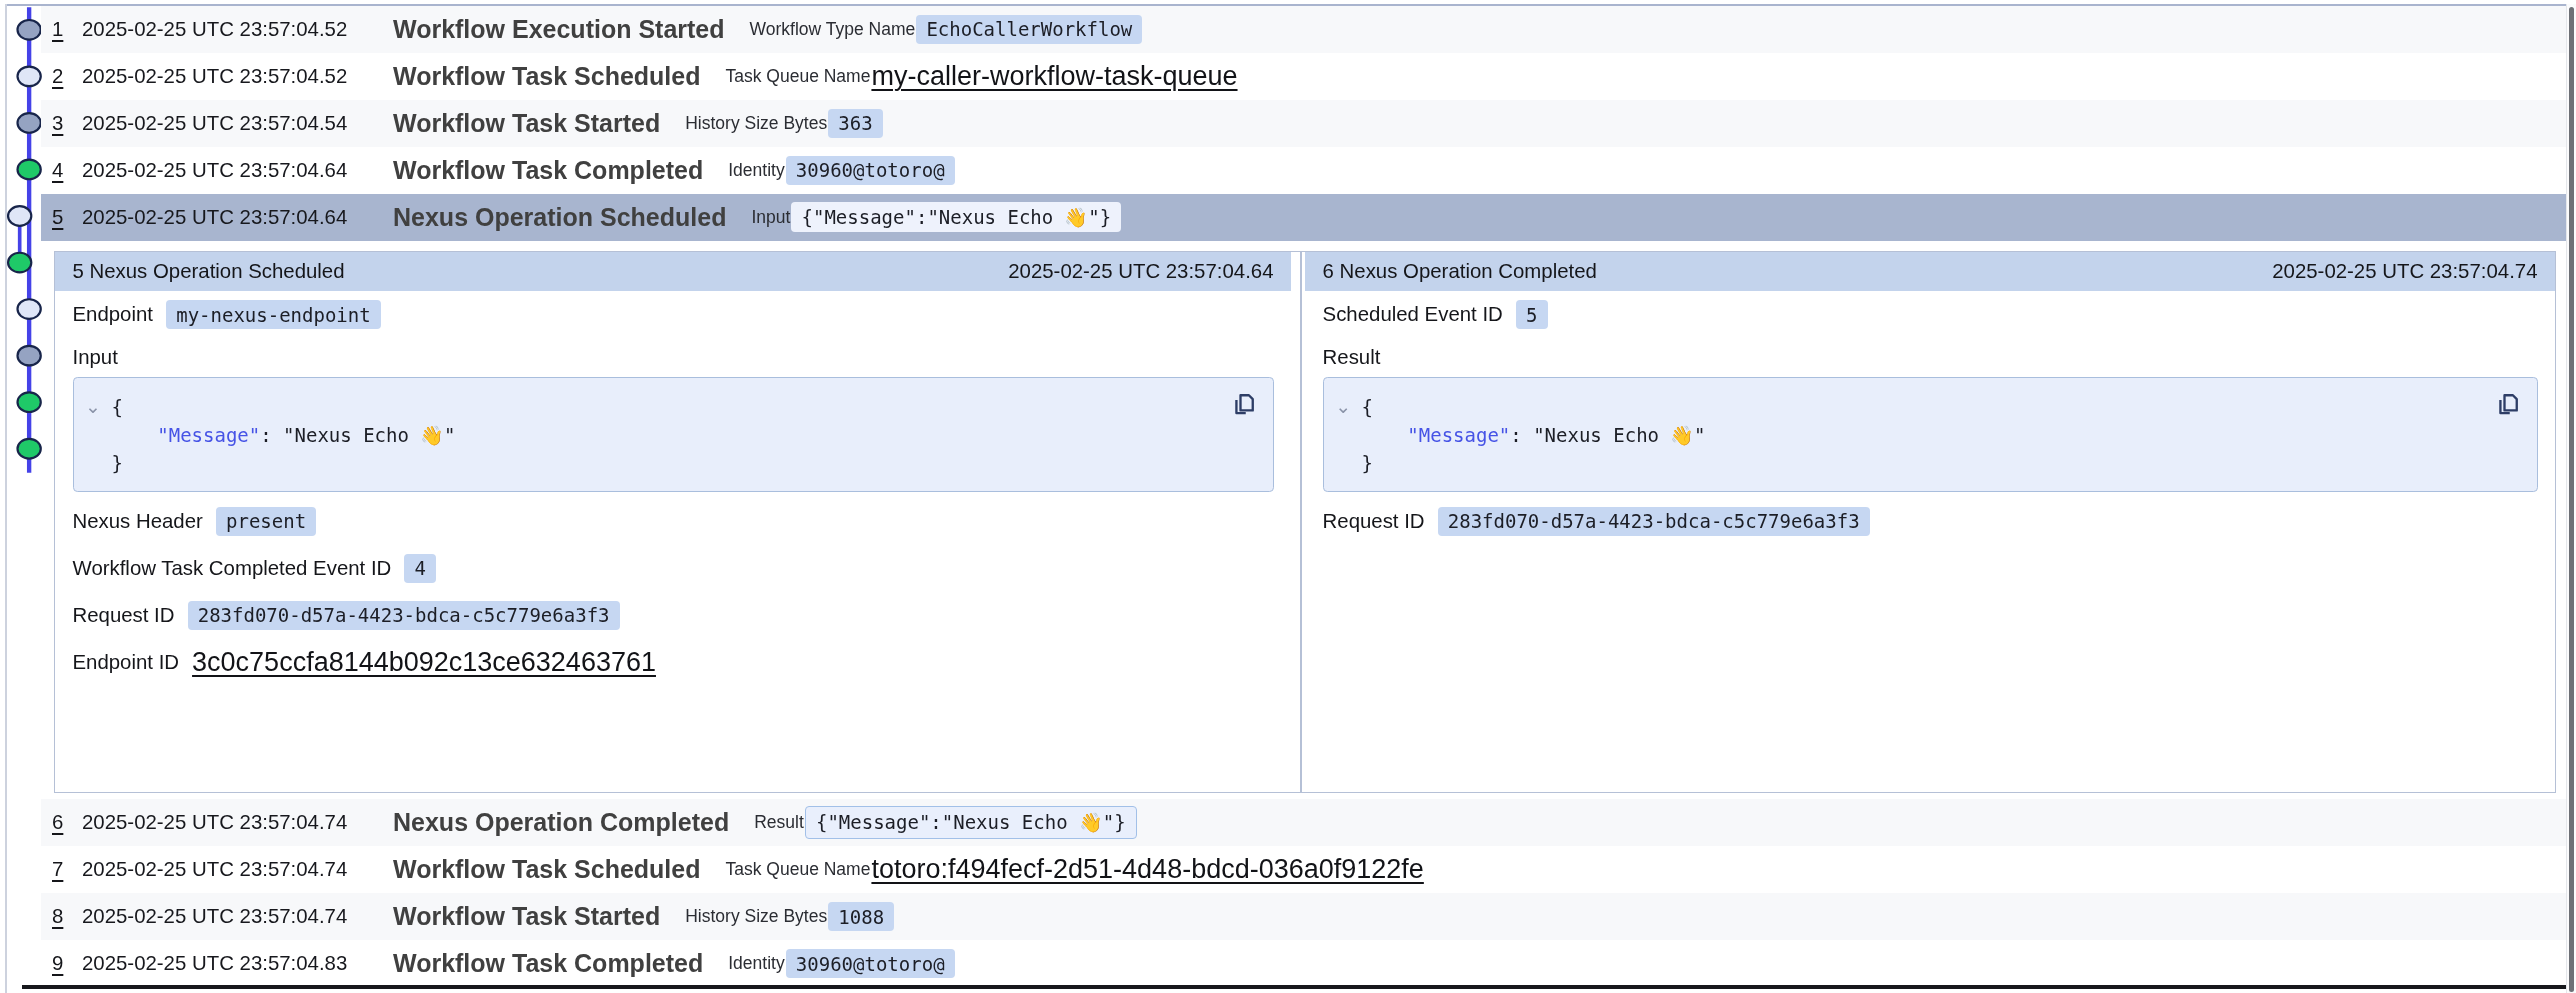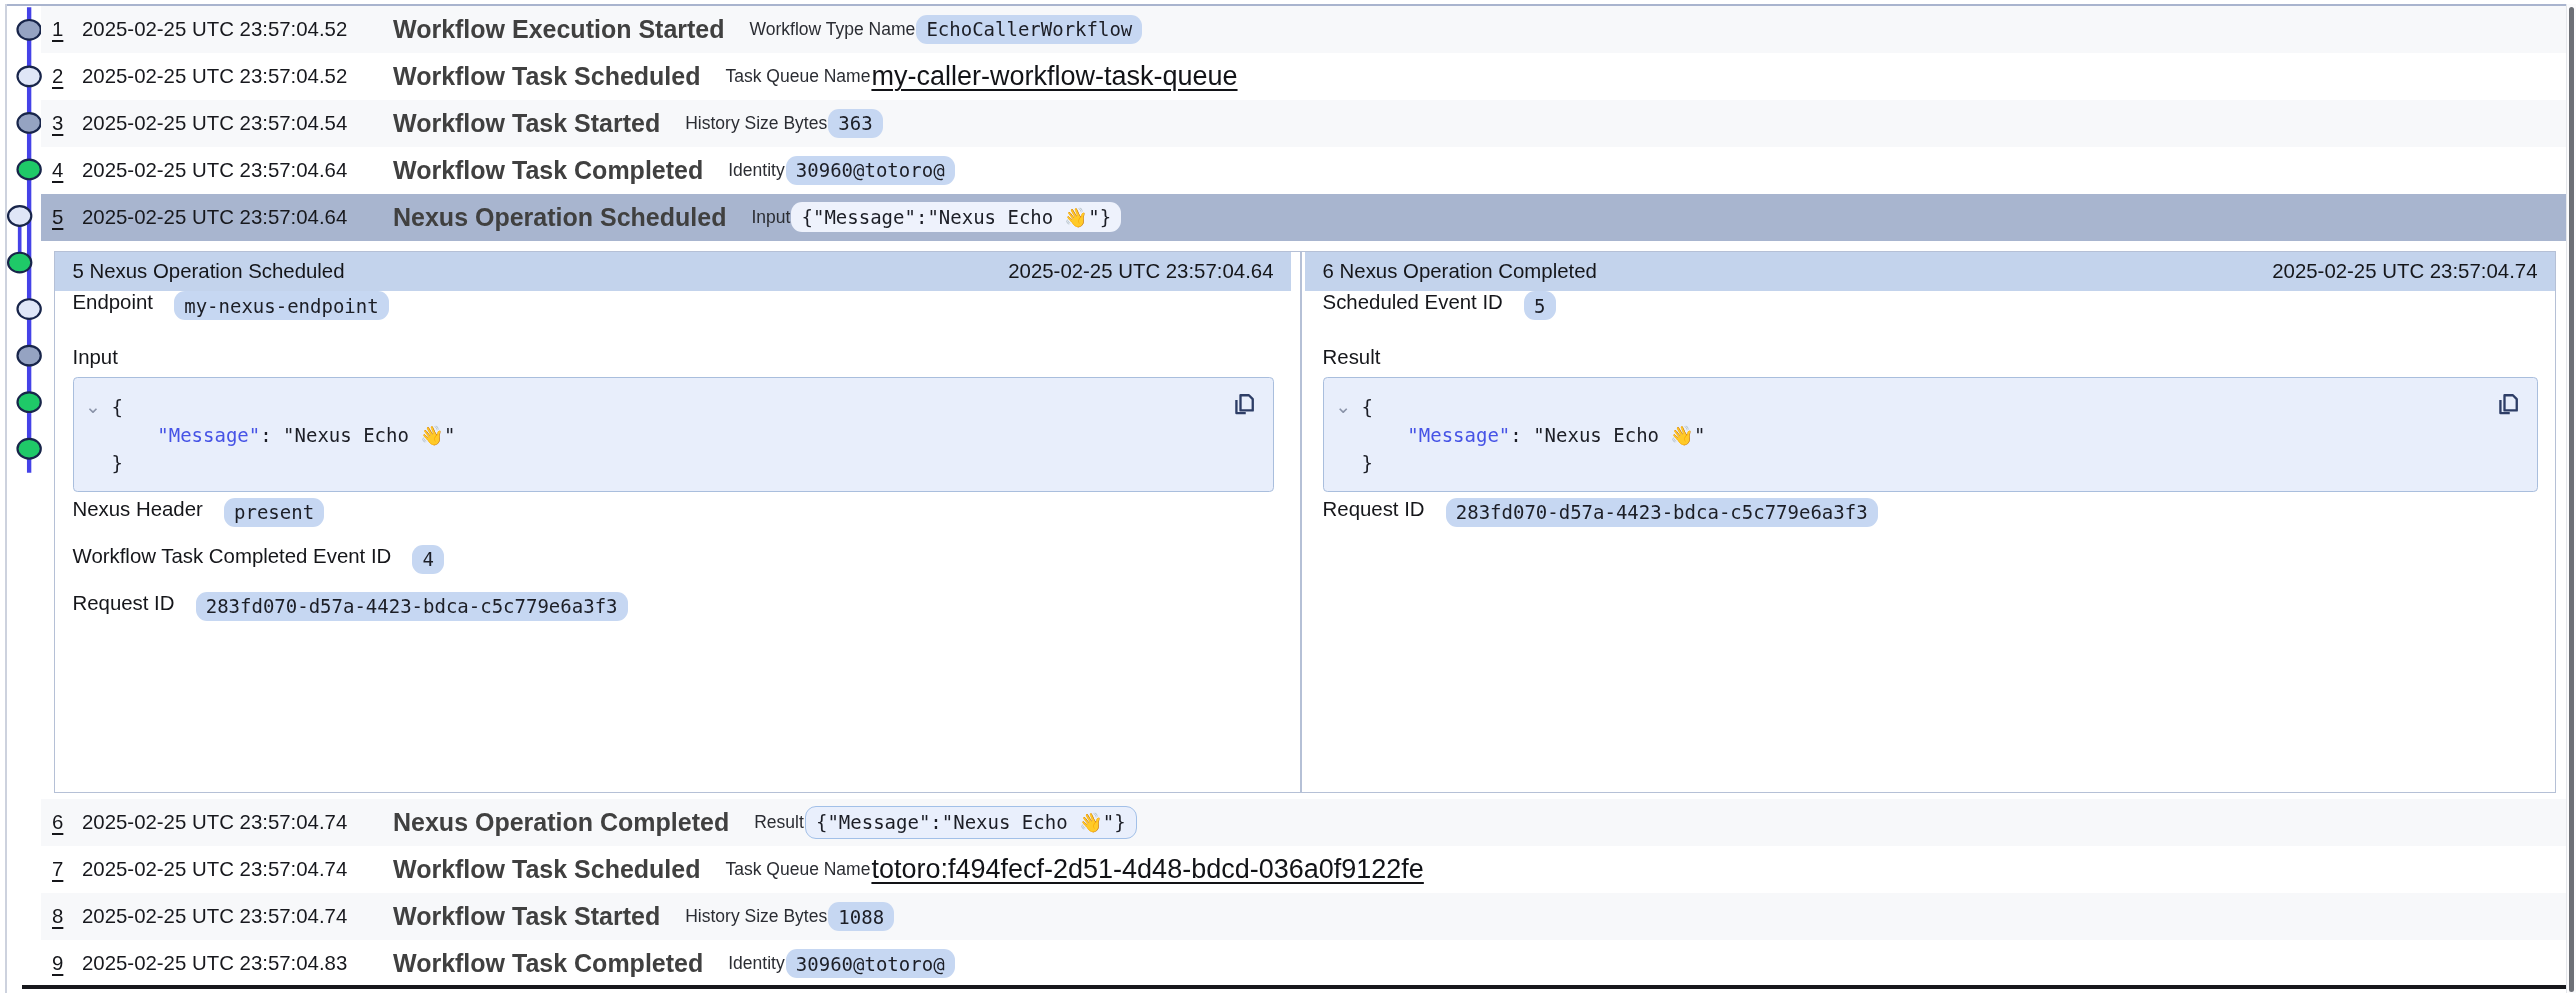--- a/index.html
+++ b/index.html
@@ -24,7 +24,7 @@
   .event-name{font-size:25px;font-weight:700;margin-right:25px;white-space:nowrap;color:#404040;}
   .attr-label{font-size:17.5px;color:#2b2d33;margin-right:1px;white-space:nowrap;}
 
-  .badge{background:#c6d7f2;border-radius:11px;padding:3.6px 10.2px;
+  .badge{background:#c6d7f2;border-radius:4px;padding:3.6px 10.2px;
          font-family:"DejaVu Sans Mono",monospace;font-size:19px;color:#1c1e26;white-space:nowrap;}
   .badge.light{background:#eef2fc;}
   .badge.outline{background:#e9effc;border:1.5px solid #a2c0e8;}

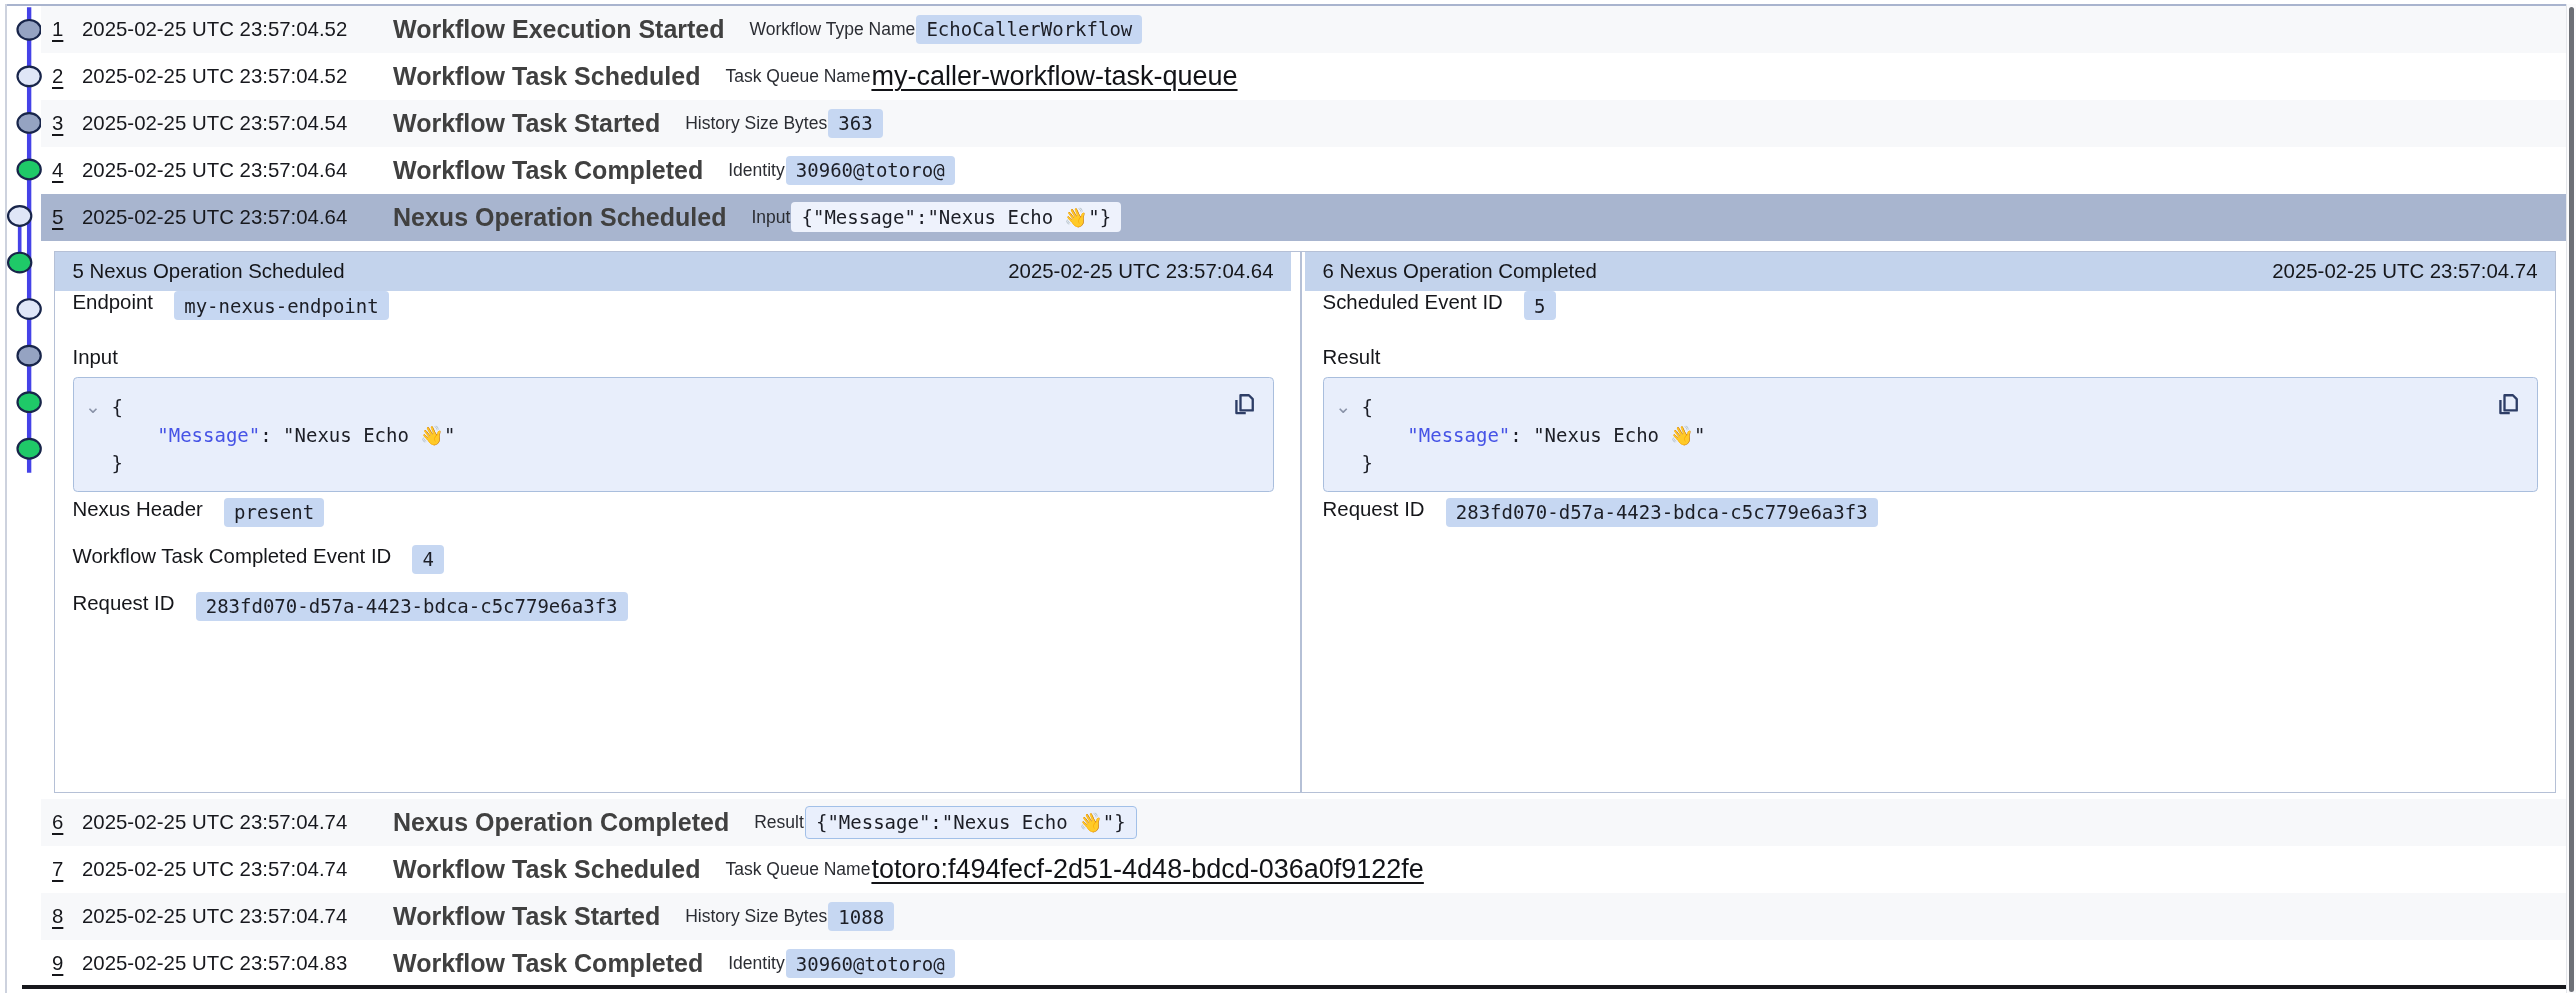--- a/index.html
+++ b/index.html
@@ -43,7 +43,7 @@
   .panel-title{font-size:20.4px;color:#15161a;}
   .panel-time{font-size:20.4px;color:#15161a;}
   .panel-body{padding:0 17.5px;}
-  .field-row{height:47px;display:flex;align-items:flex-start;gap:8px;}
+  .field-row{height:47px;display:flex;align-items:center;}
   .field-label{font-size:20.4px;margin-right:13px;white-space:nowrap;}
   .code-field-label{height:39px;display:flex;align-items:center;font-size:20.4px;}
   .code-block{position:relative;background:#e8eefb;border:1.5px solid #a9bedd;border-radius:4.4px;

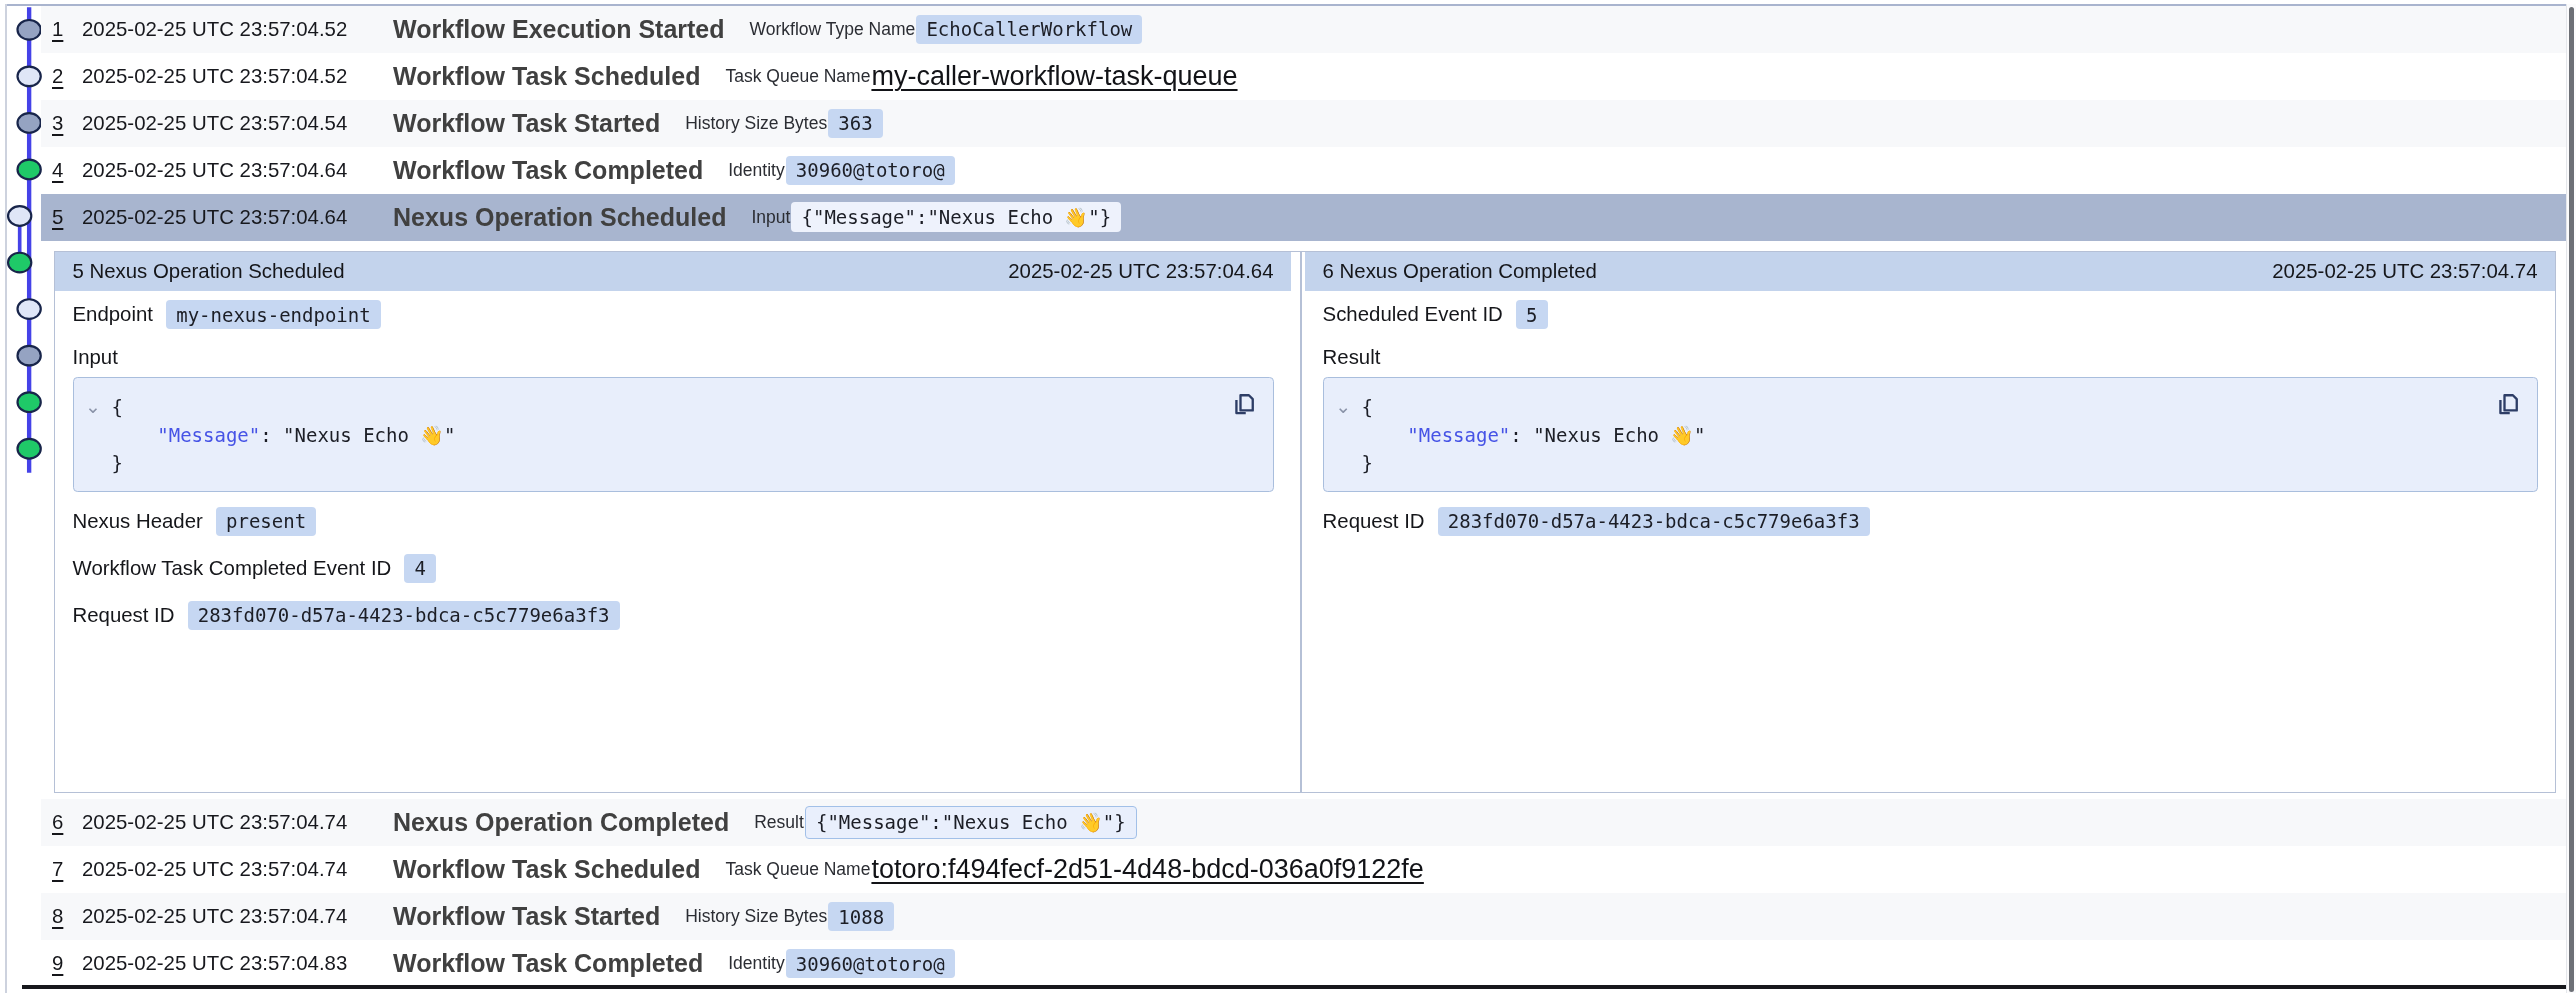--- a/index.html
+++ b/index.html
@@ -171,6 +171,10 @@
     <span class="field-value badge">283fd070-d57a-4423-bdca-c5c779e6a3f3</span>
   </div>
 
+  <div class="field-row">
+    <span class="field-label">Endpoint ID</span>
+    <span class="field-value value-link">3c0c75ccfa8144b092c13ce632463761</span>
+  </div>
 </div>
   </section>
 <div class="panel-divider"></div>

